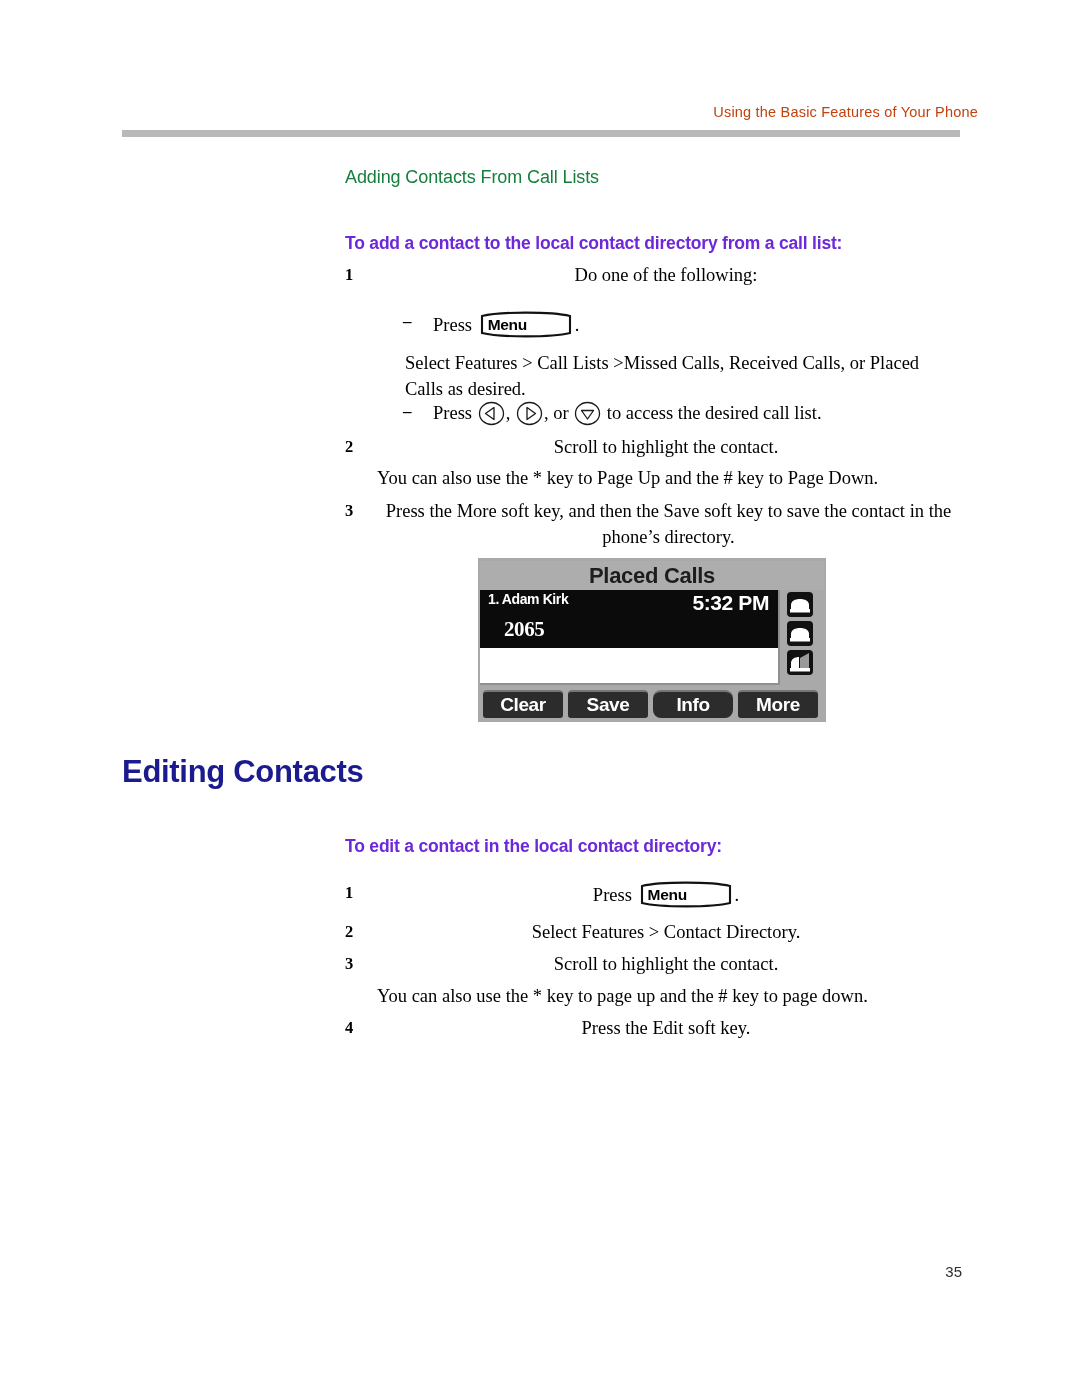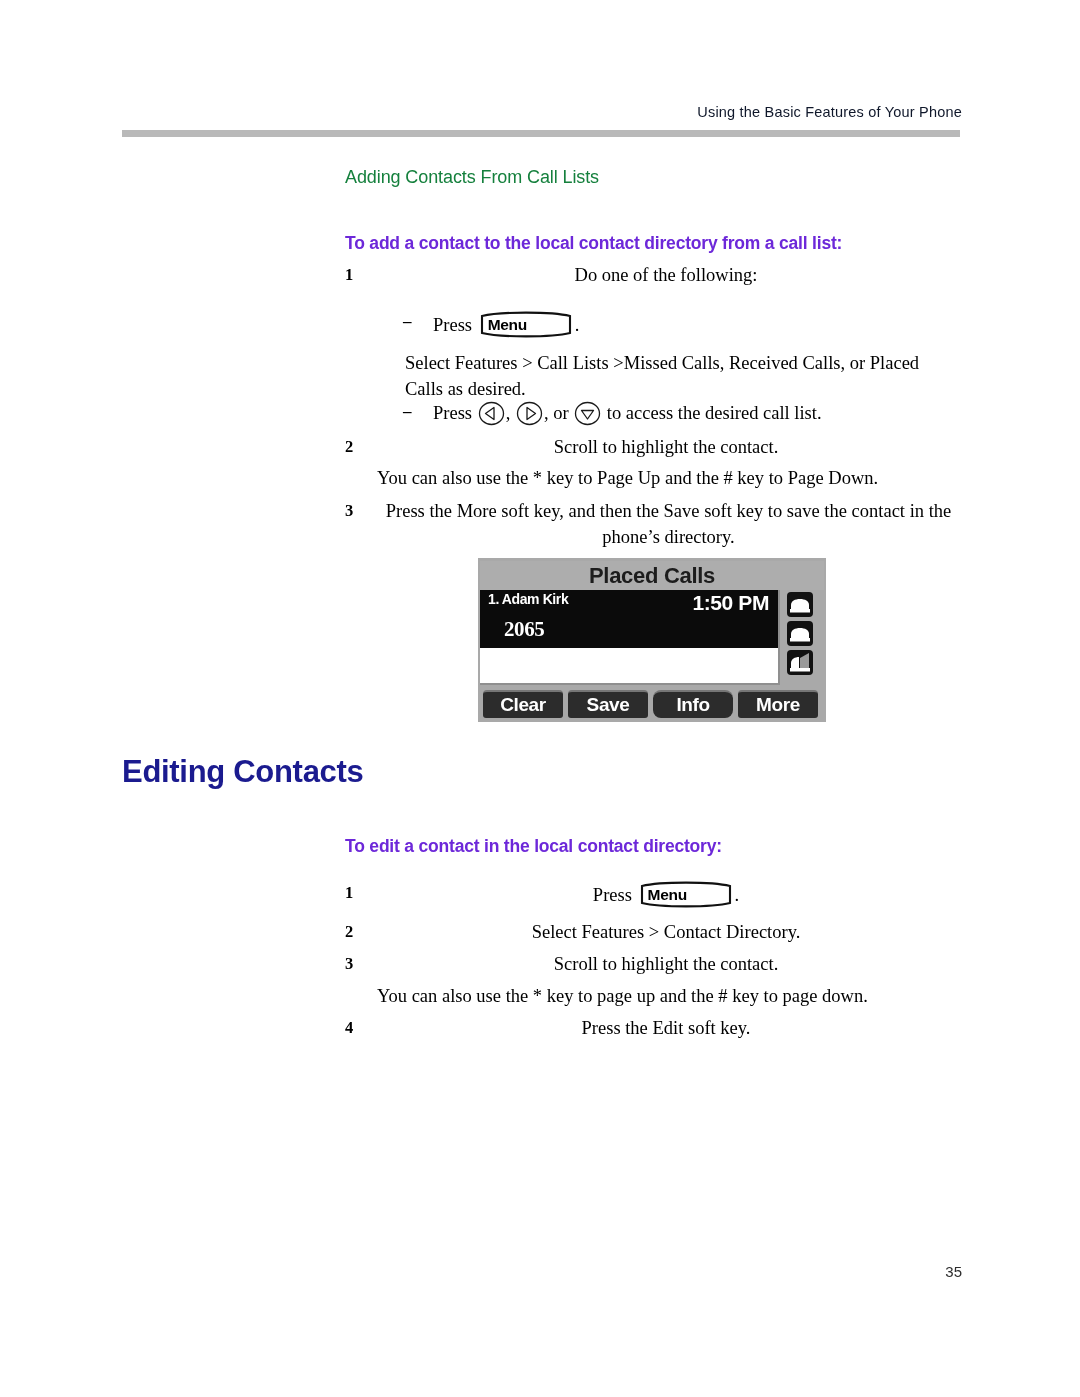--- a/index.html
+++ b/index.html
@@ -26,11 +26,11 @@
   .header-text {
     position: absolute;
     top: 104px;
-    right: 118px;
+    right: 102px;
     font-family: "Liberation Sans", sans-serif;
     font-size: 14.5px;
     letter-spacing: 0.2px;
-    color: #0f172a;
+    color: #c2410c;
     white-space: nowrap;
   }
   .header-rule {

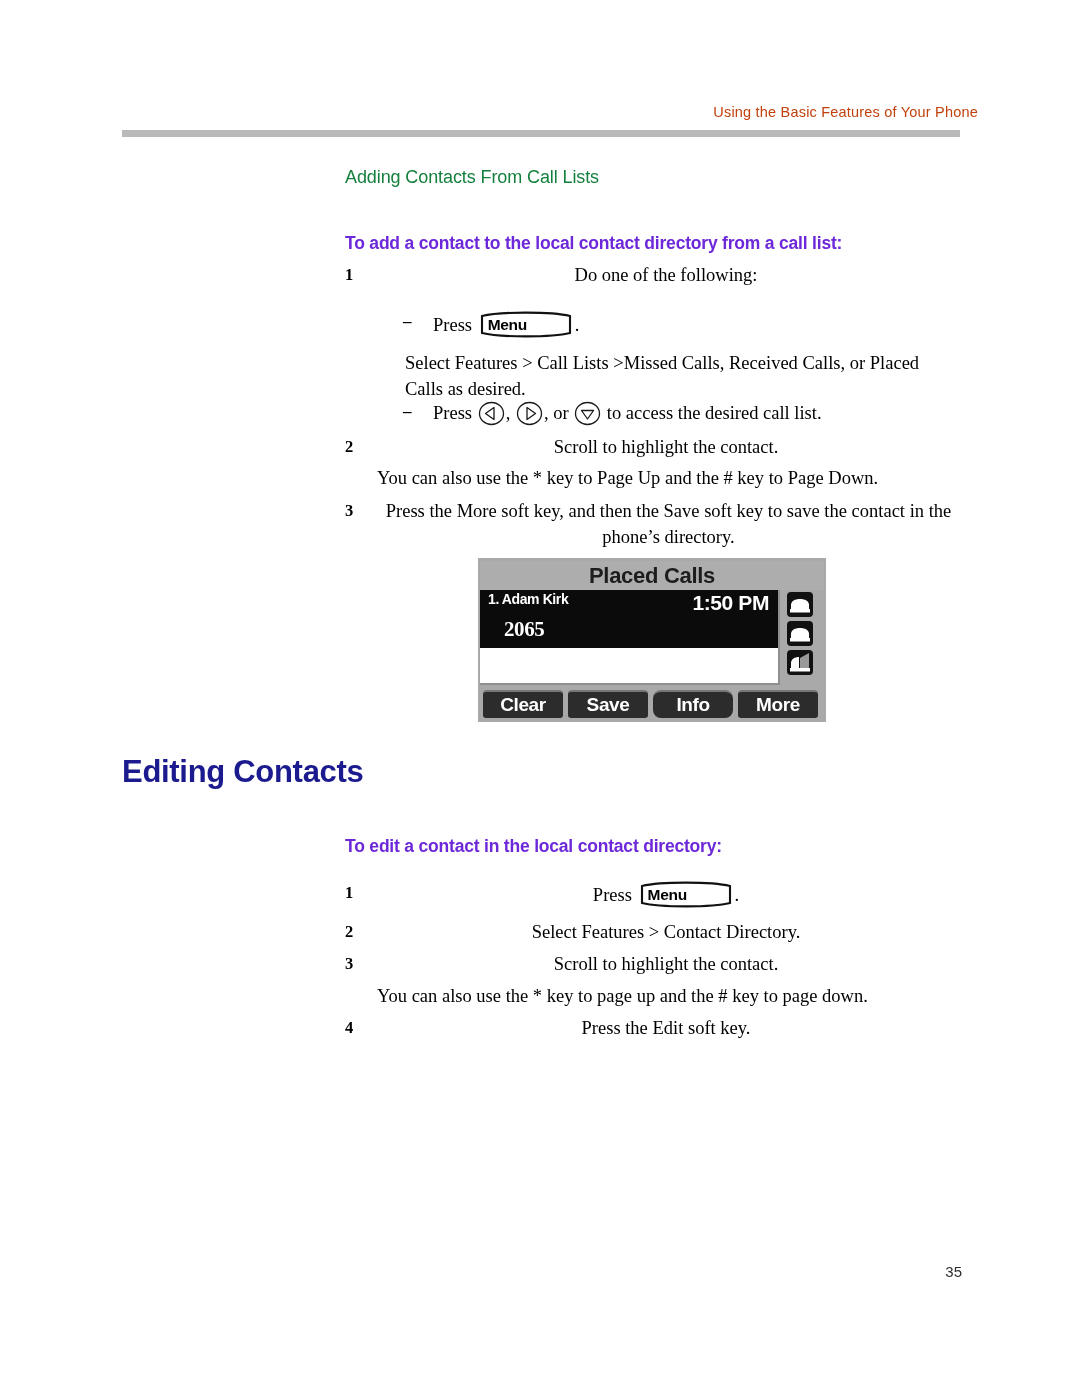--- a/index.html
+++ b/index.html
@@ -372,7 +372,7 @@
     <div class="lcd-screen">
       <div class="lcd-row-sel">
         <span class="nm">1. Adam Kirk</span>
-        <span class="tm">1:50 PM</span>
+        <span class="tm">5:32 PM</span>
         <span class="num2">2065</span>
       </div>
     </div>

